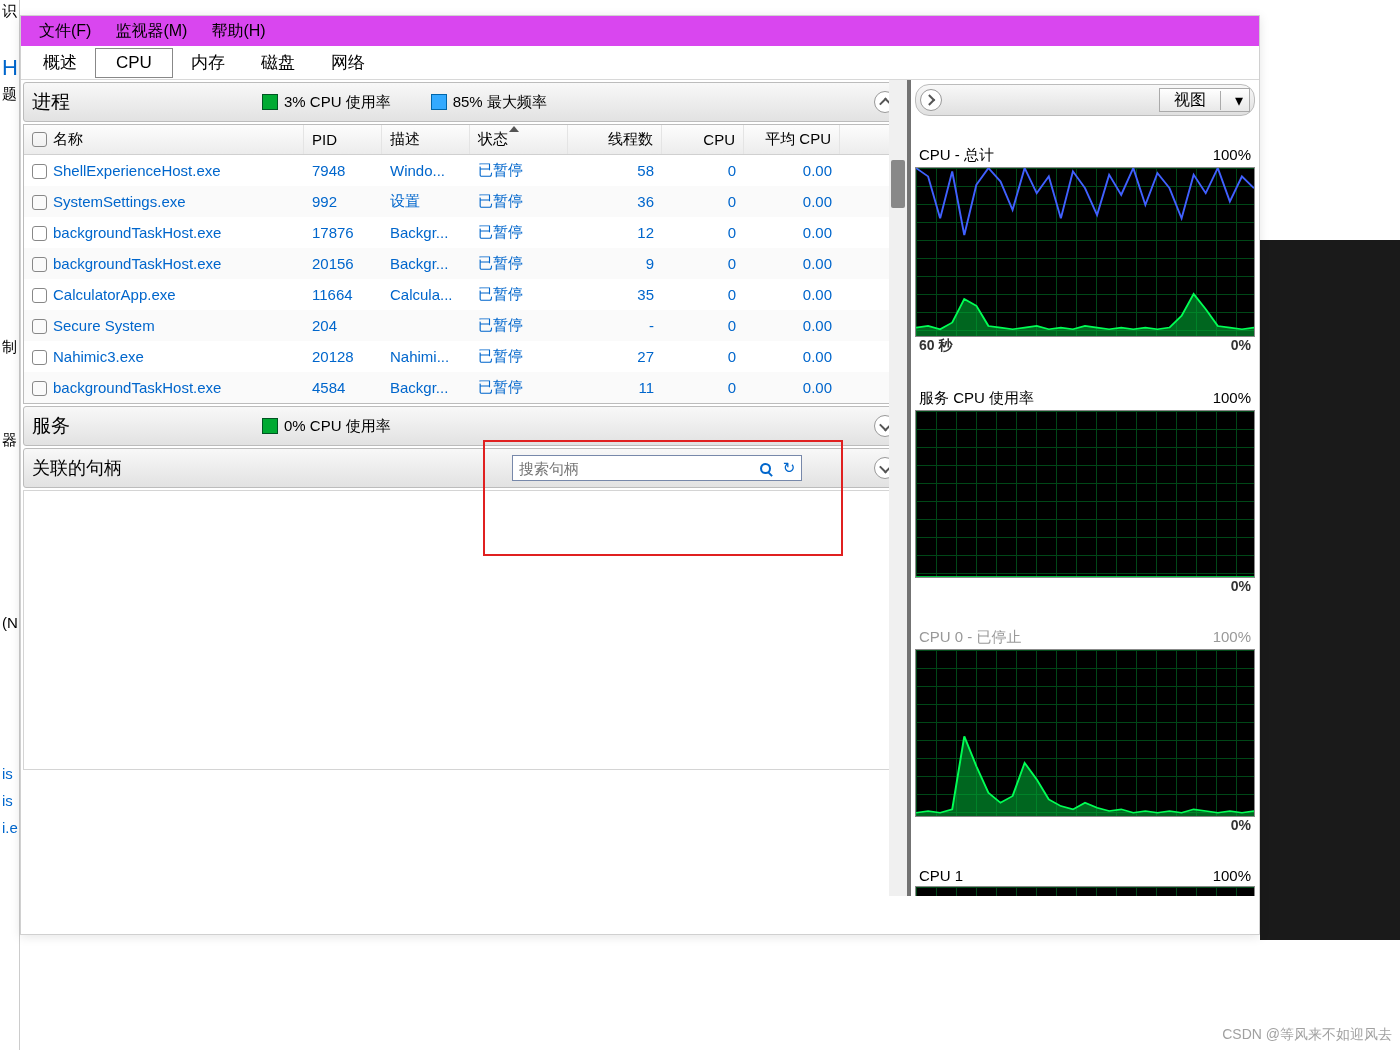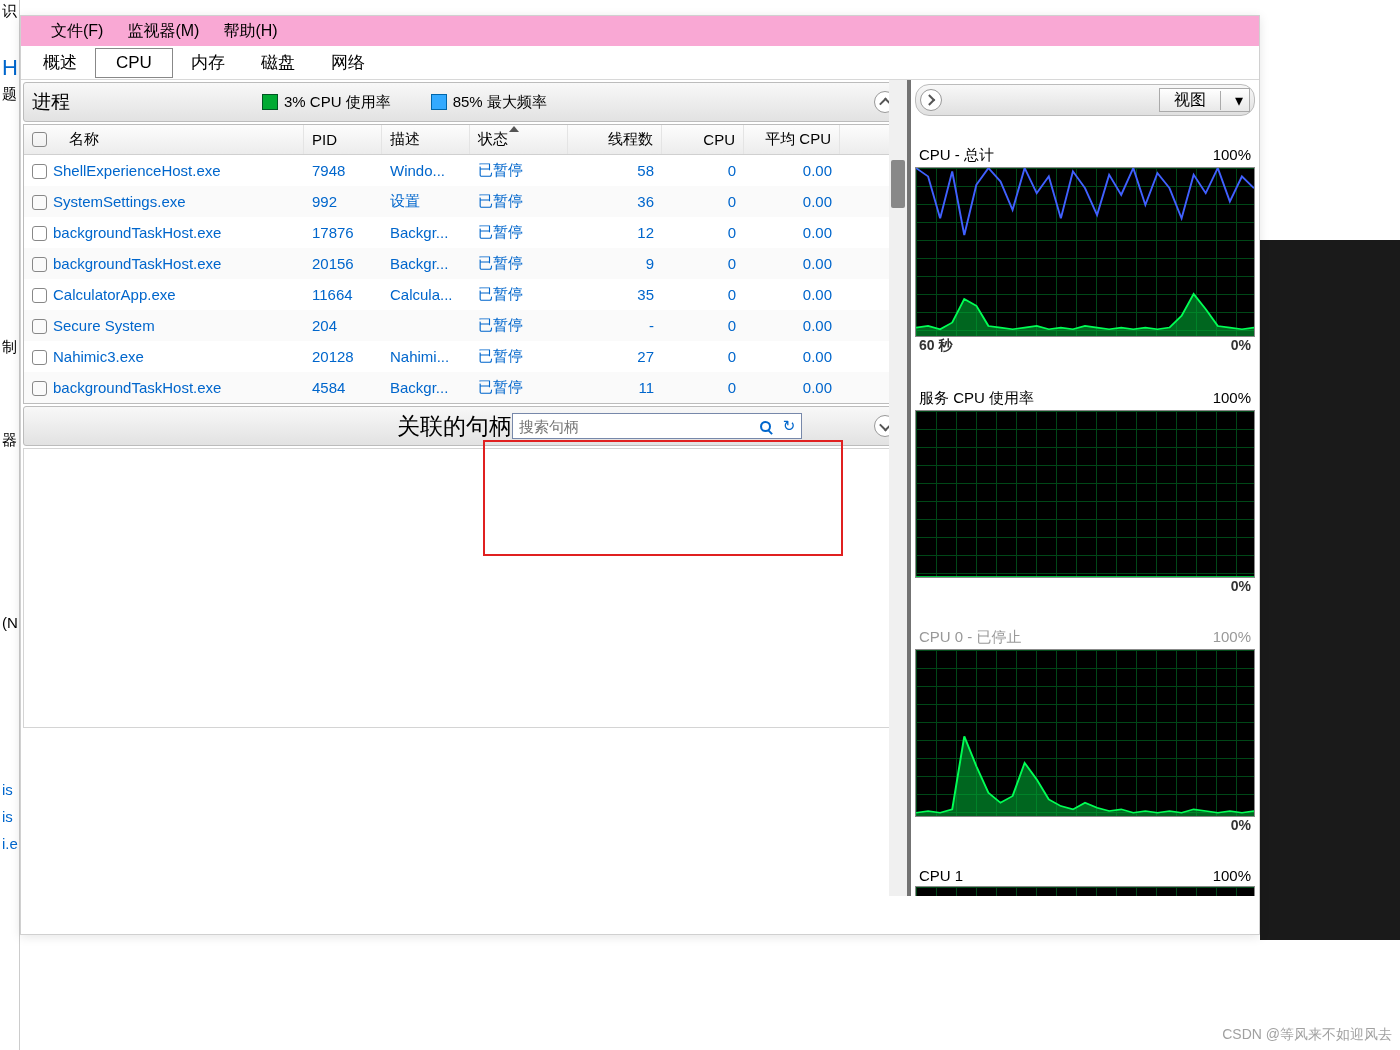--- a/index.html
+++ b/index.html
@@ -14,7 +14,7 @@
 .titlebar .title { flex: 1; font-size: 16px; color: #000; }
 .win-controls { display: flex; }
 .win-controls button { width: 58px; height: 38px; border: none; background: none; font-size: 14px; cursor: pointer; color: #000; }
-.menubar { height: 30px; display: flex; align-items: center; padding: 0 18px; background: #f9a8d4; }
+.menubar { height: 30px; display: flex; align-items: center; padding: 0 6px; background: #d946ef; }
 .menubar span { padding: 4px 12px; font-size: 16px; cursor: pointer; }
 .tabbar { height: 34px; display: flex; align-items: center; padding: 0 4px; background: #fff; border-bottom: 1px solid #d8d8d8; }
 .tab { padding: 5px 18px; font-size: 17px; cursor: pointer; }

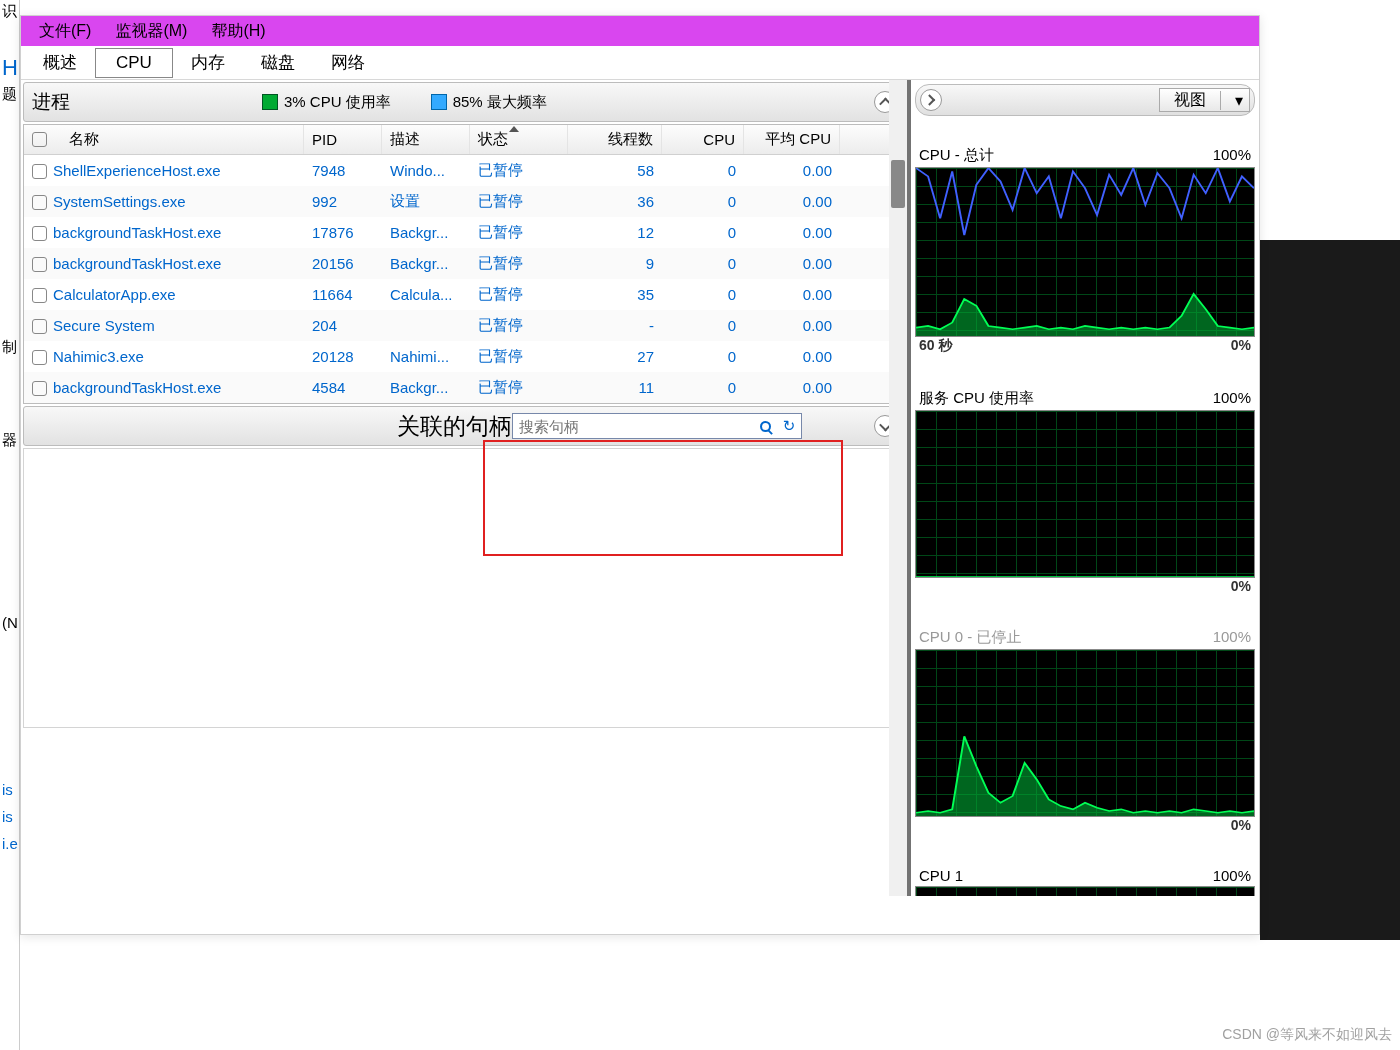--- a/index.html
+++ b/index.html
@@ -41,7 +41,7 @@
 .td.chk { color: #000; }
 .td.num { text-align: right; }
 .chk-box { width: 15px; height: 15px; border: 1.5px solid #888; border-radius: 3px; display: inline-block; vertical-align: middle; margin-right: 6px; }
-.w-name { width: 280px; gap: 16px; }
+.w-name { width: 280px; }
 .w-pid { width: 78px; }
 .w-desc { width: 88px; }
 .w-stat { width: 98px; }

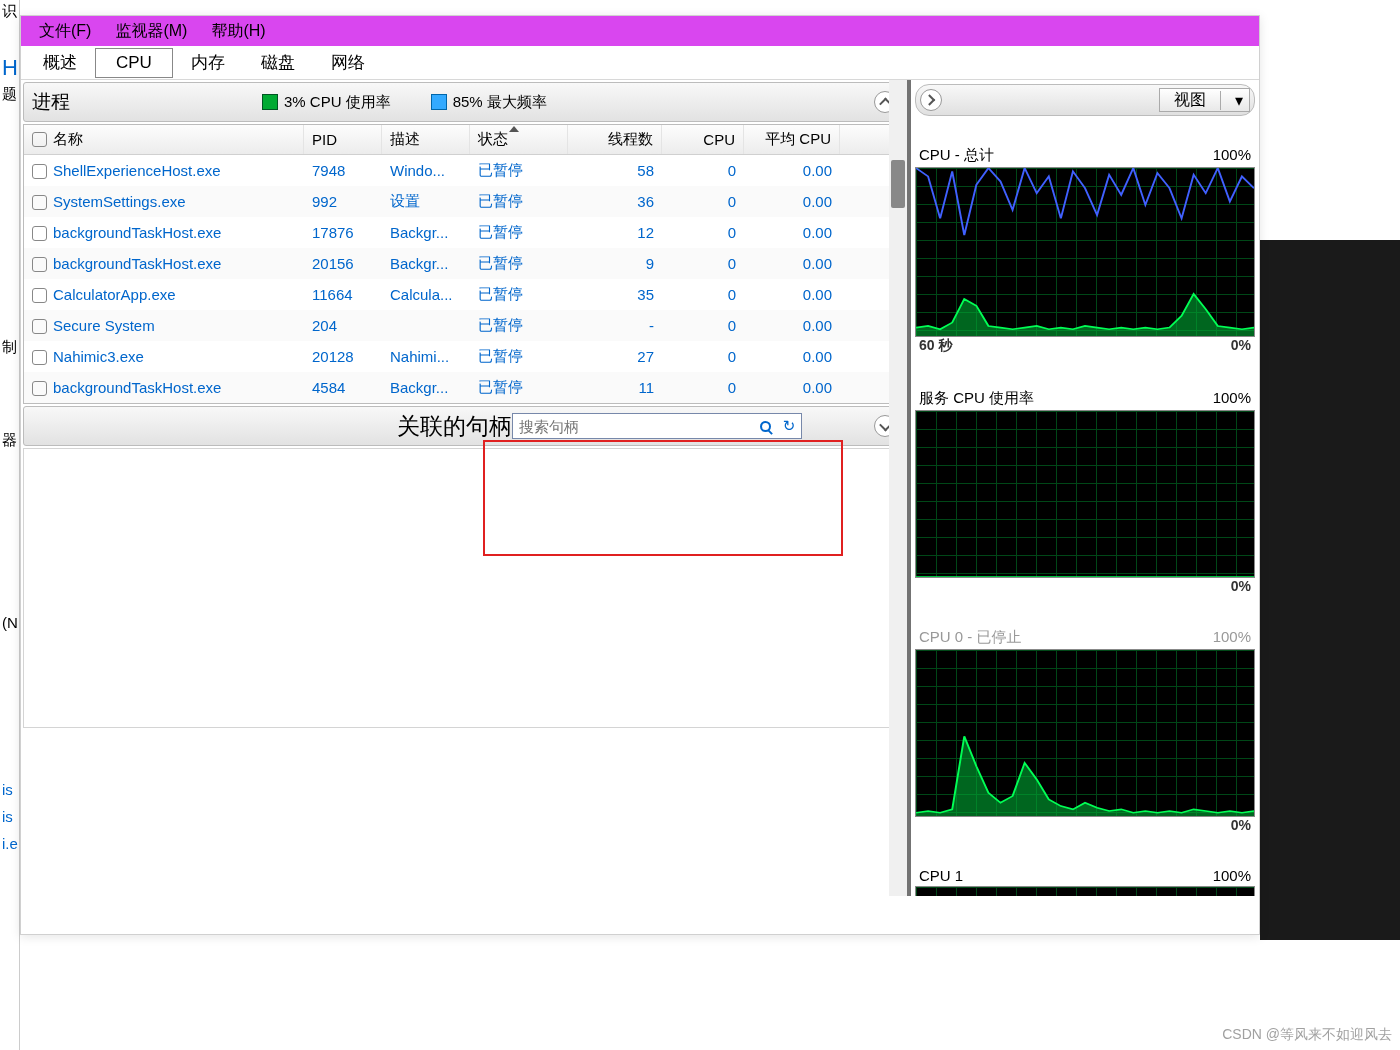--- a/index.html
+++ b/index.html
@@ -219,6 +219,14 @@
           </div>
       </div>
 
+      <div class="section-header">
+        <span class="sh-title">服务</span>
+        <div class="stat-box">
+            <span class="cpu-swatch"></span>
+            <span>0% CPU 使用率</span>
+          </div>
+        <div class="expander chev-down"></div>
+      </div>
 
       <div class="search-row">
         <span class="sh-title">关联的句柄</span>

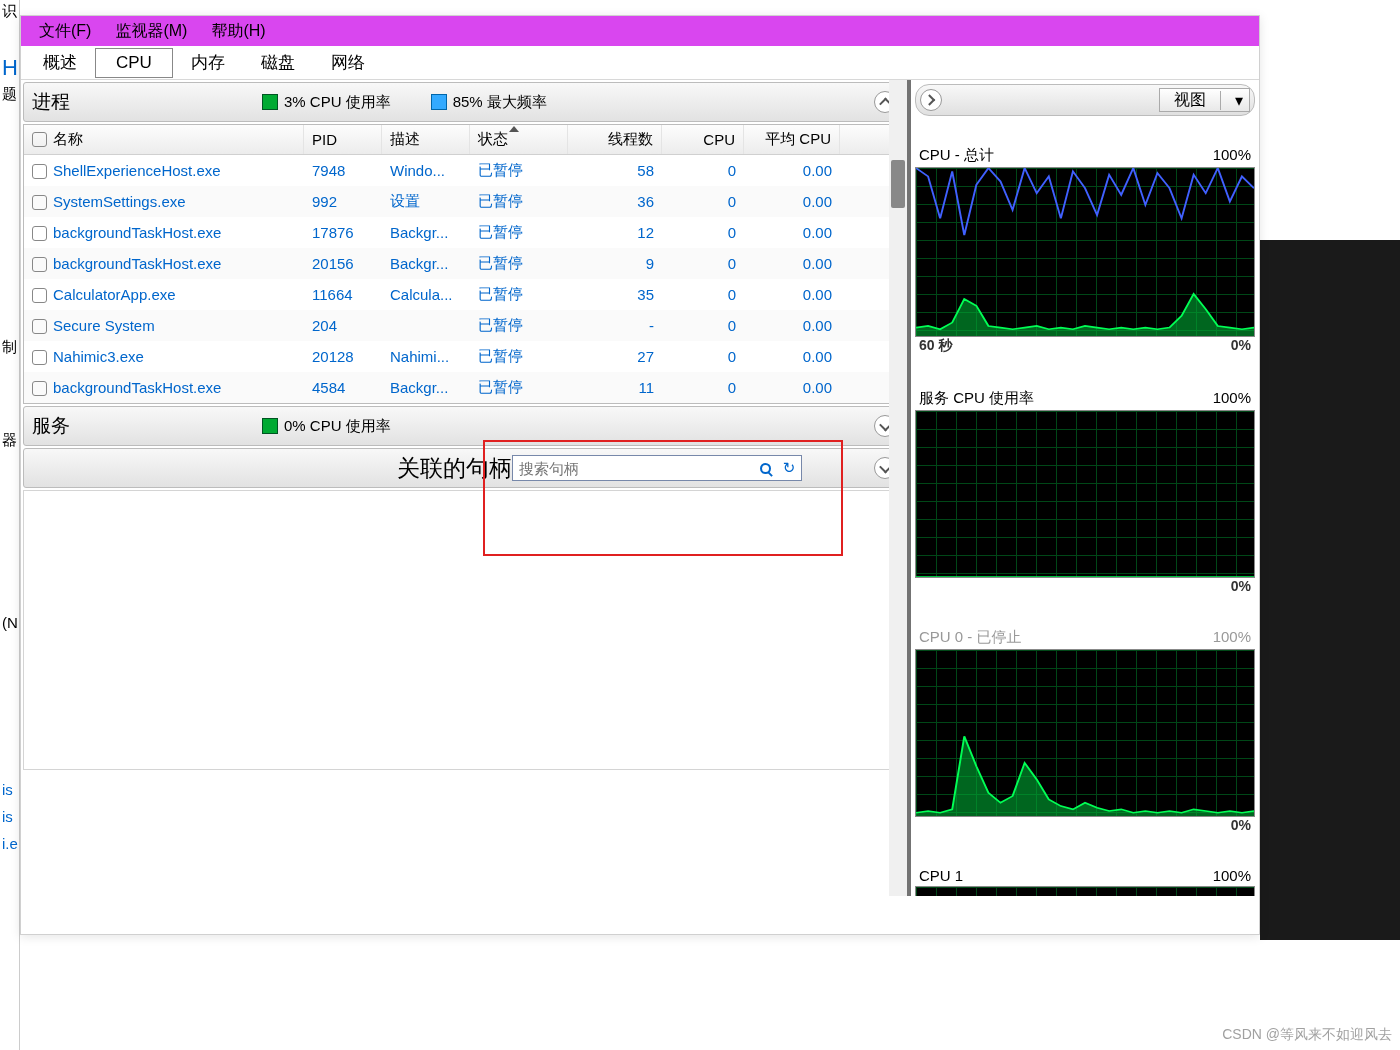--- a/index.html
+++ b/index.html
@@ -51,7 +51,7 @@
 .highlight-box { position: absolute; border: 2px solid #e02020; pointer-events: none; }
 .hbox1 { left: 462px; top: 360px; width: 360px; height: 116px; }
 .search-row { height: 40px; display: flex; align-items: center; padding: 0 8px; background: linear-gradient(#f8f8f8,#e2e2e2); border: 1px solid #bcbcbc; margin: 2px; border-radius: 3px; }
-.search-row .sh-title { font-size: 23px; width: 480px; text-align: right; }
+.search-row .sh-title { font-size: 18px; width: 480px; }
 .search-box { display: flex; align-items: center; border: 1px solid #78a; background: #fff; height: 26px; width: 290px; }
 .search-box input { border: none; outline: none; flex: 1; padding: 0 6px; font-size: 15px; background: transparent; }
 .search-box .sbtn { width: 24px; height: 24px; display: flex; align-items: center; justify-content: center; cursor: pointer; color: #0066cc; }

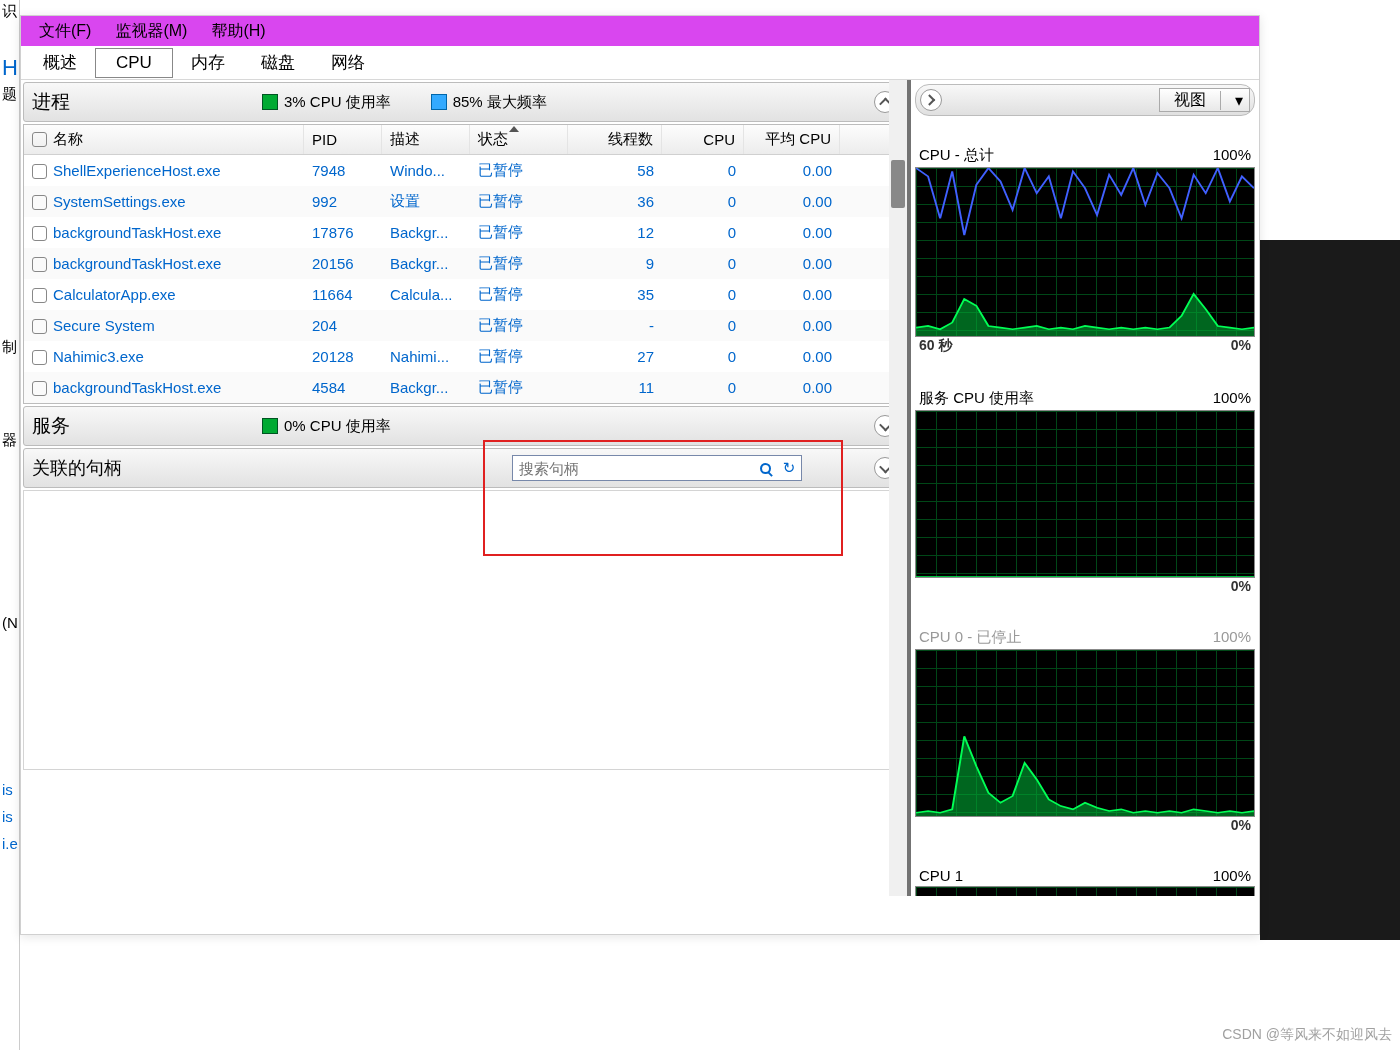--- a/index.html
+++ b/index.html
@@ -77,7 +77,7 @@
 .graph-footer { display: flex; justify-content: space-between; font-size: 14px; padding: 0 4px 4px; color: #333; font-weight: bold; }
 .watermark { position: absolute; right: 8px; bottom: 6px; color: rgba(120,120,120,0.7); font-size: 14px; }
 .right-dark { position: absolute; right: 0; top: 240px; width: 140px; height: 700px; background: #1a1a1a; }
-.links-fragment { position: absolute; left: 2px; top: 776px; color: #0066cc; font-size: 15px; line-height: 1.8; }
+.links-fragment { position: absolute; left: 2px; top: 760px; color: #0066cc; font-size: 15px; line-height: 1.8; }
 </style>
 </head>
 <body>

